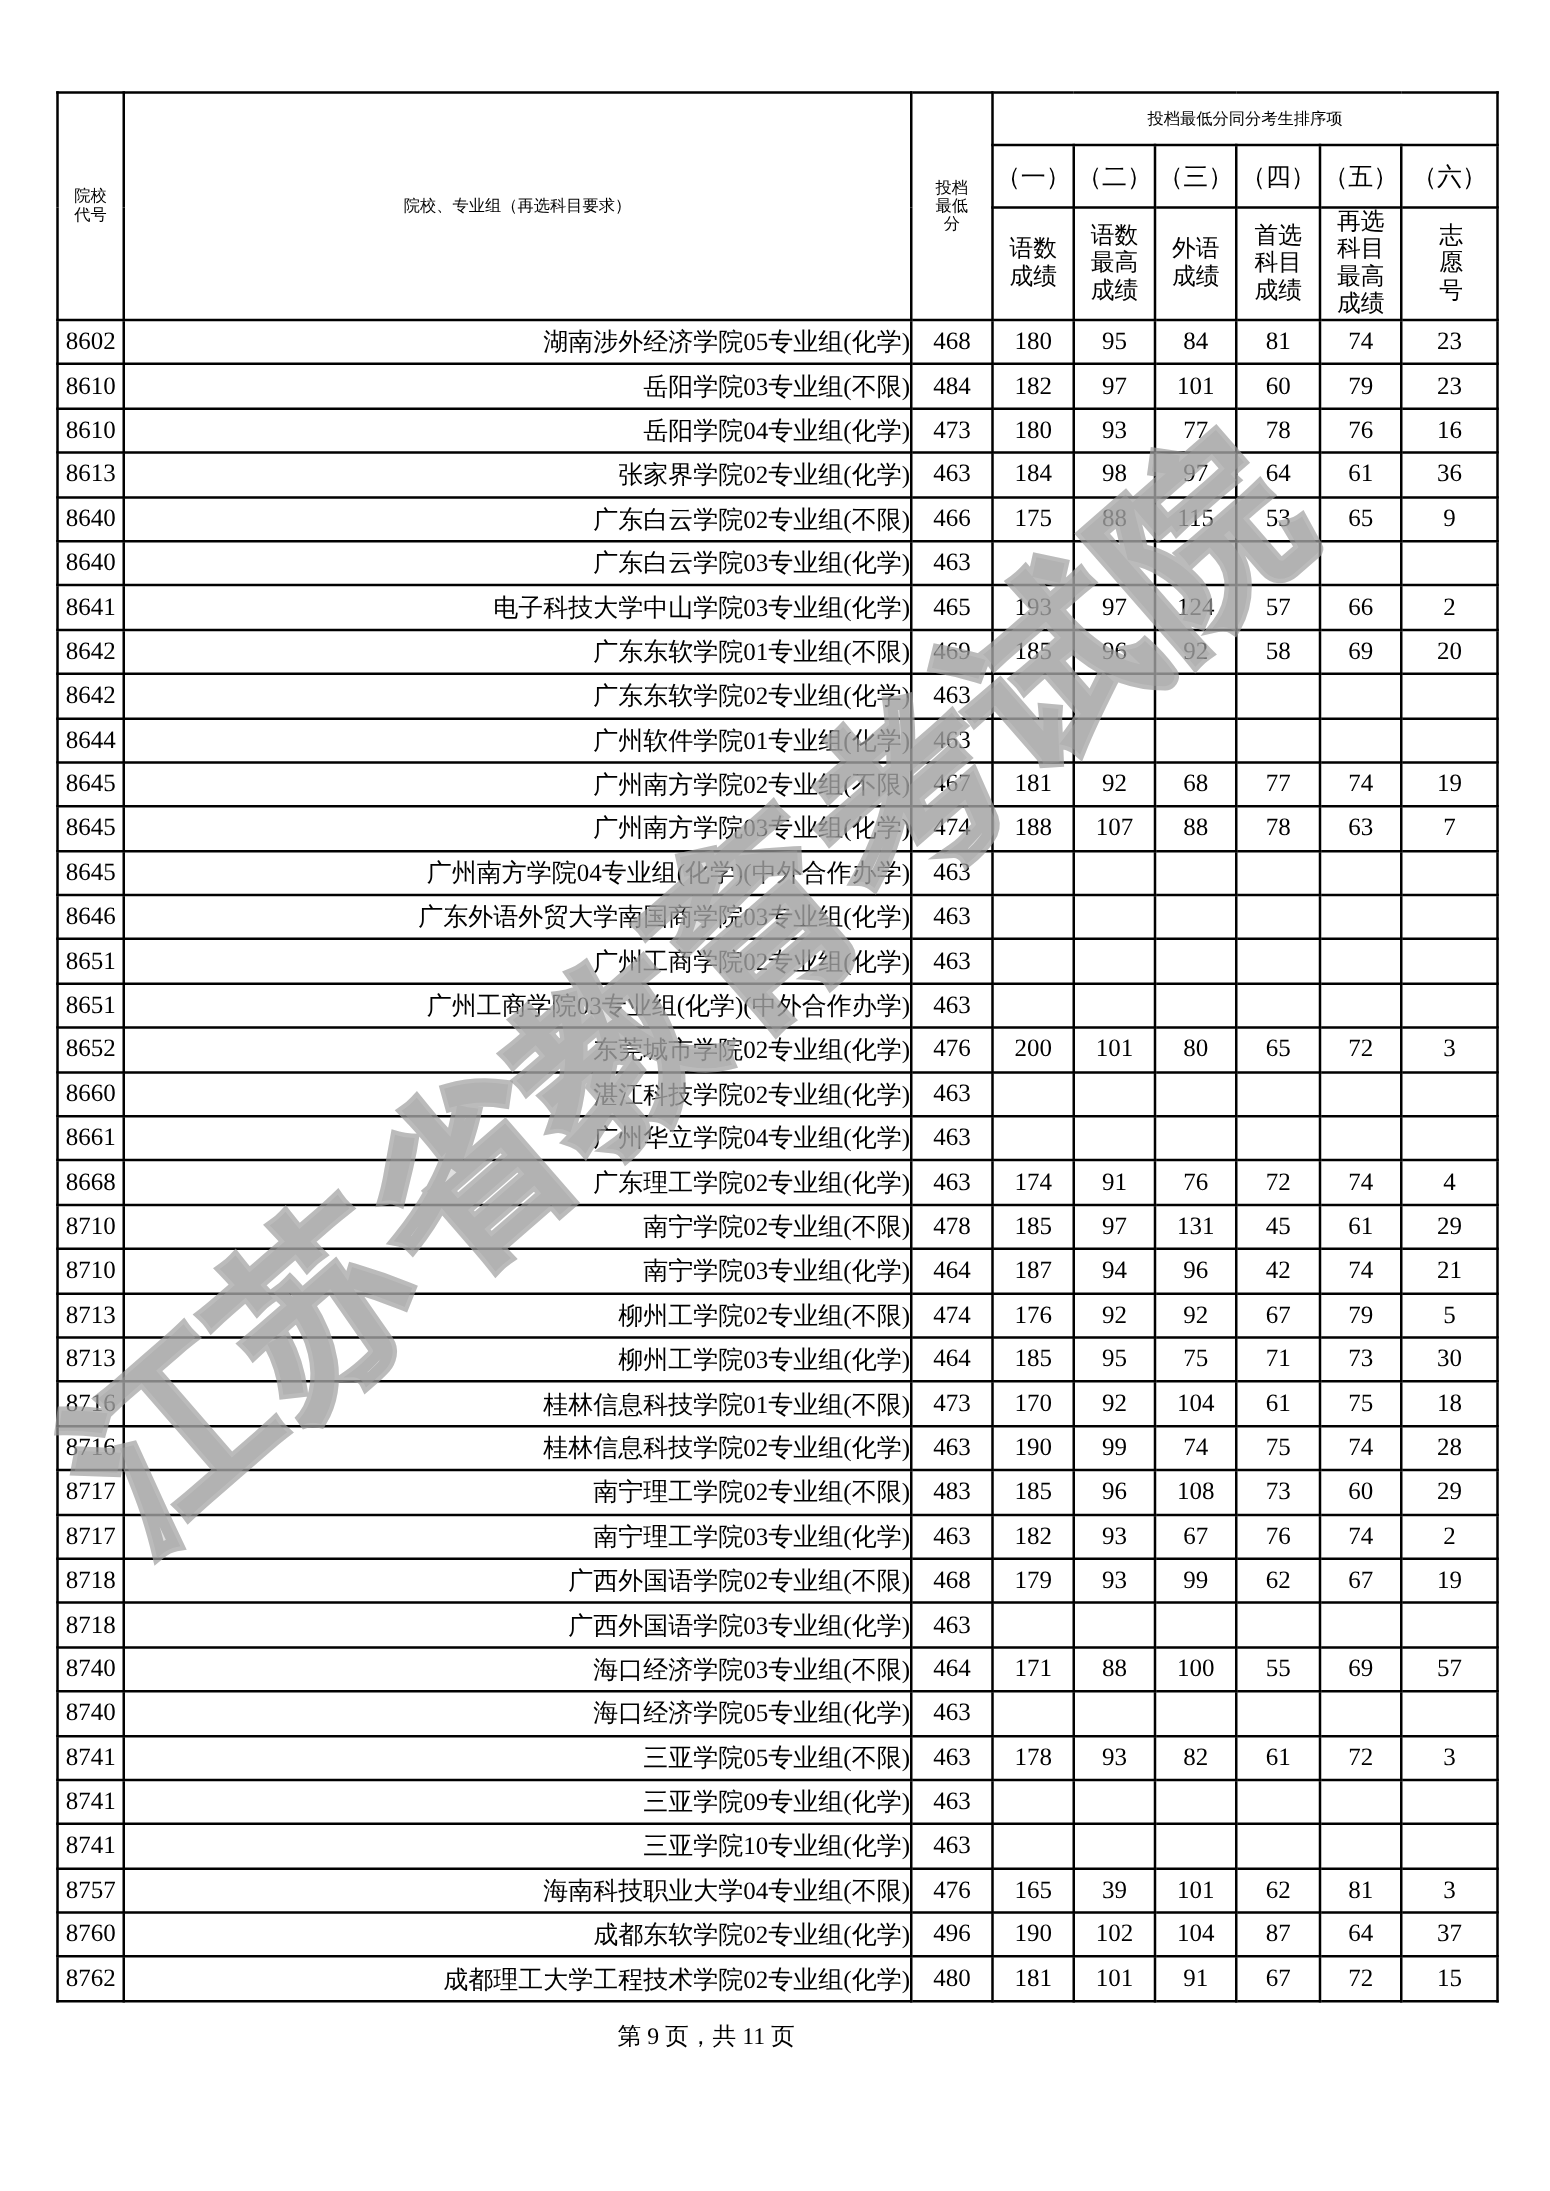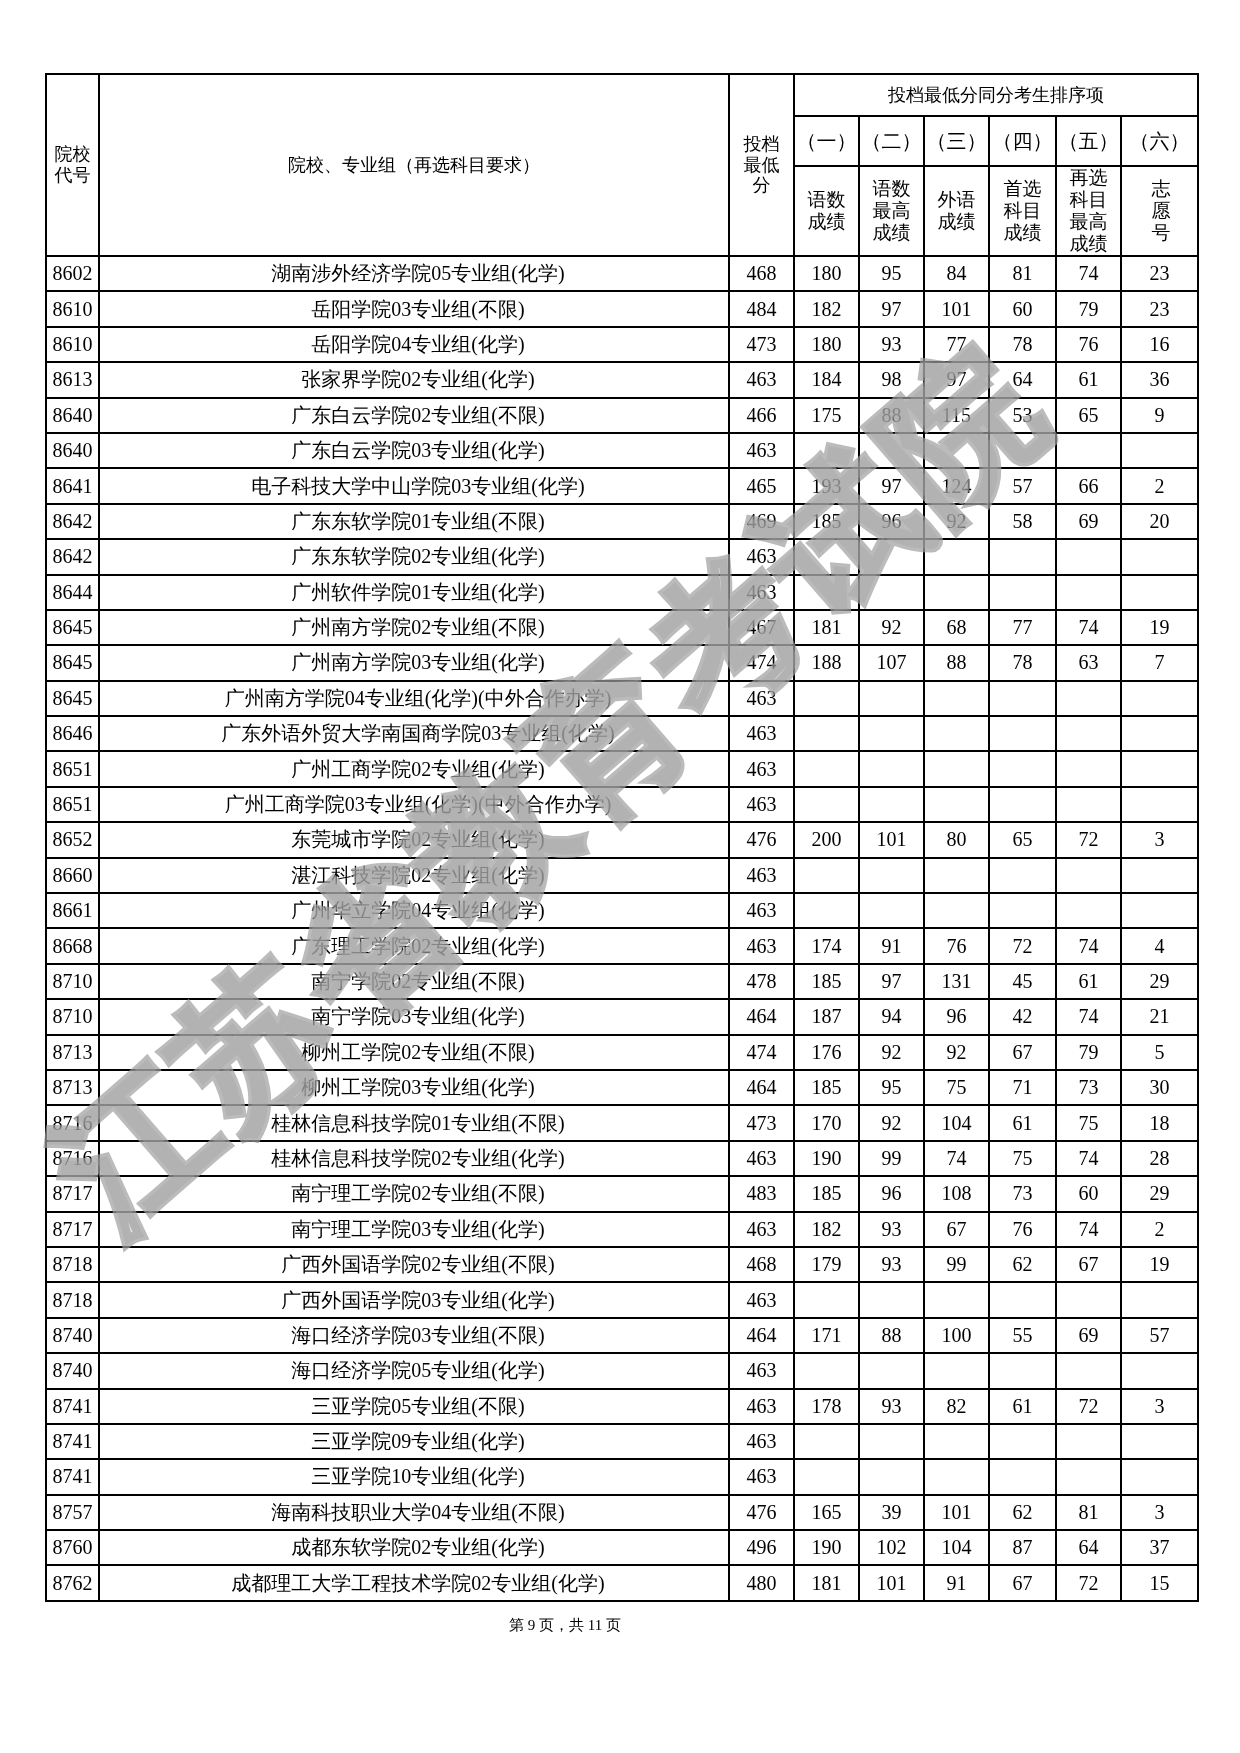--- a/index.html
+++ b/index.html
@@ -40,7 +40,7 @@
     vertical-align:middle;
     overflow:hidden;
   }
-  .hr1 th { height:40px; font-size:18px; text-align:center; }
+  .hr1 th { height:40px; font-size:13px; text-align:center; }
   .hr2 th { height:48px; font-size:20px; text-align:center; white-space:nowrap; }
   .hr3 th { height:88px; font-size:19px; text-align:center; }
   tbody td { height:33.4px; font-size:20px; text-align:center; }

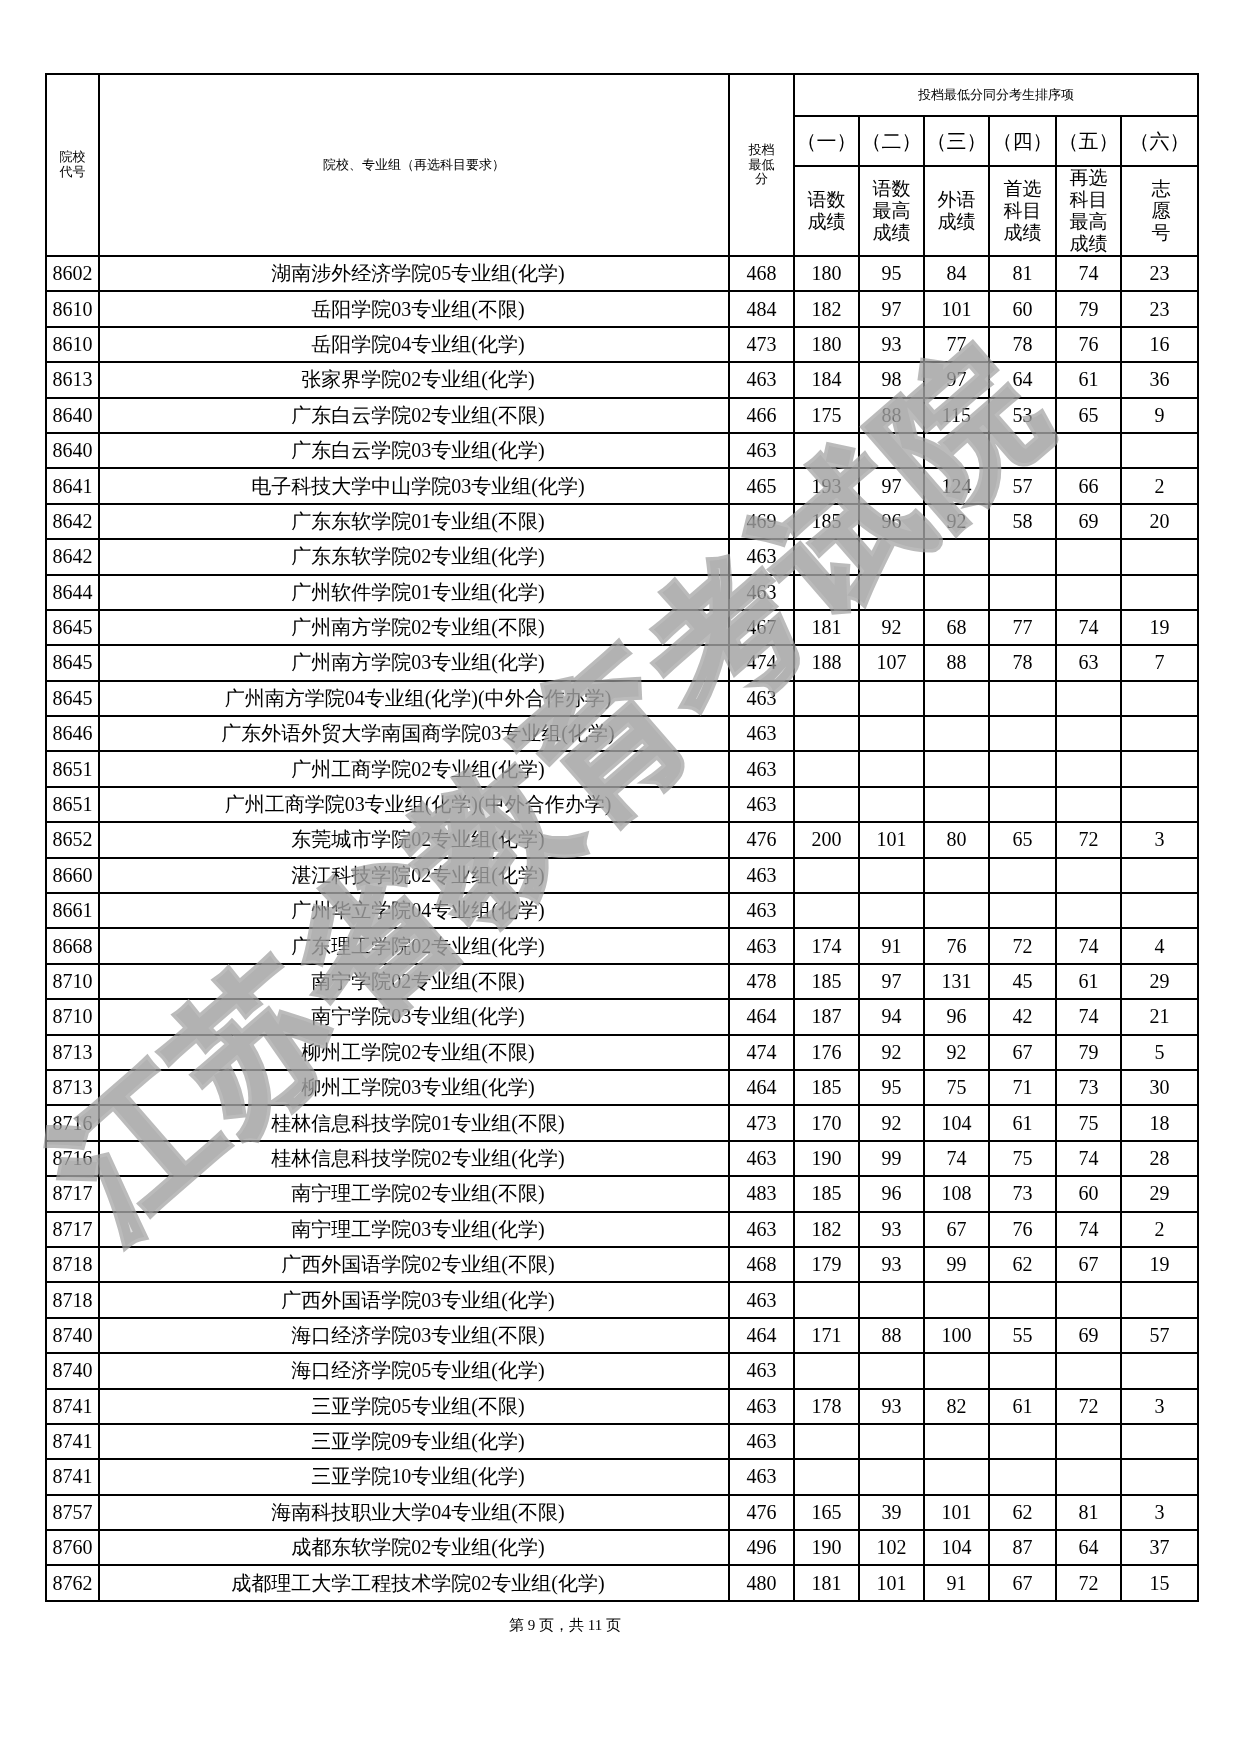--- a/index.html
+++ b/index.html
@@ -44,7 +44,7 @@
   .hr2 th { height:48px; font-size:20px; text-align:center; white-space:nowrap; }
   .hr3 th { height:88px; font-size:19px; text-align:center; }
   tbody td { height:33.4px; font-size:20px; text-align:center; }
-  td.c-name { text-align:center; padding-left:8px; }
+  td.c-name { text-align:right; padding-left:8px; }
   .stack   { display:inline-block; width:2.18em; line-height:1.15; text-align:center; }
   .stack-1 { display:inline-block; width:1.15em; line-height:1.15; text-align:right; }
   .footer {

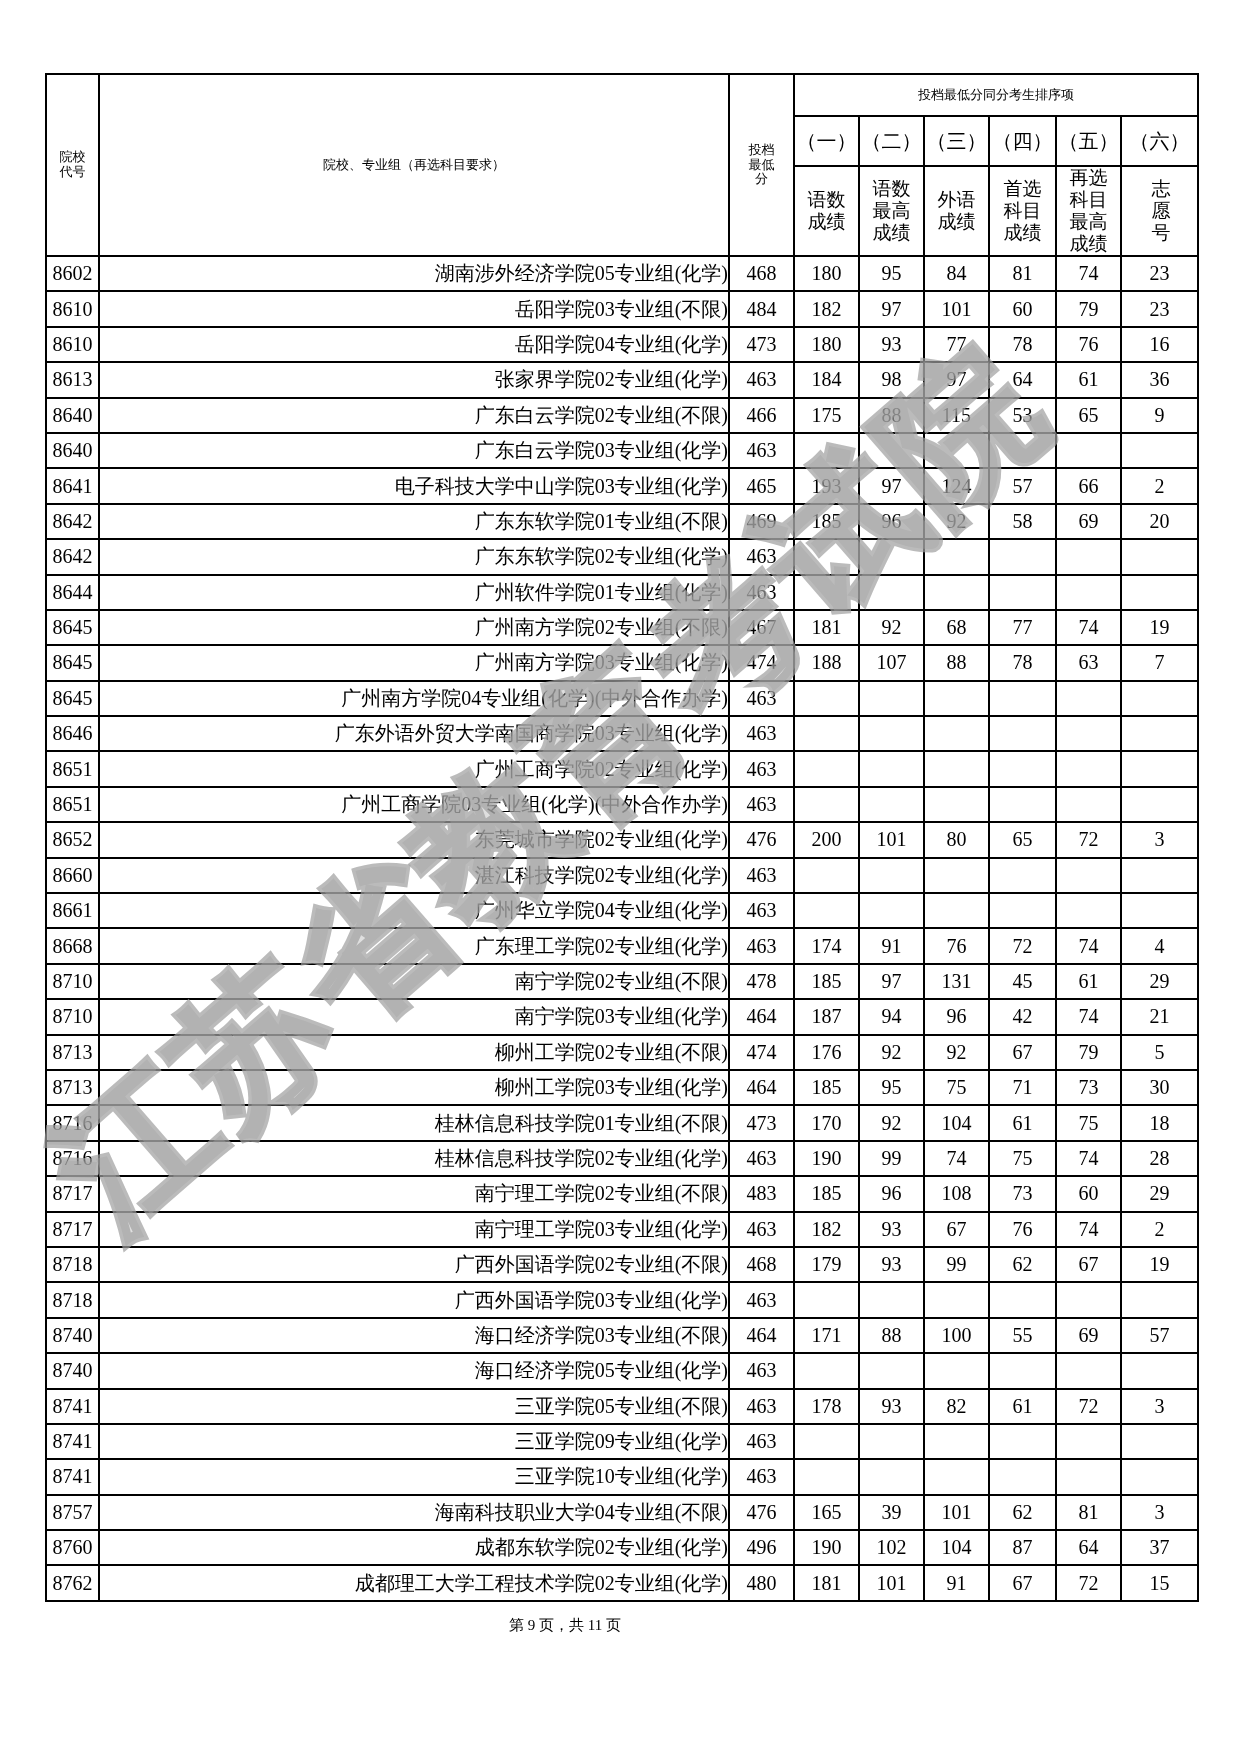--- a/index.html
+++ b/index.html
@@ -52,7 +52,7 @@
     margin-left:45px;
     margin-top:14px;
     text-align:center;
-    font-size:15px;
+    font-size:19px;
     position:relative;
     z-index:1;
   }

